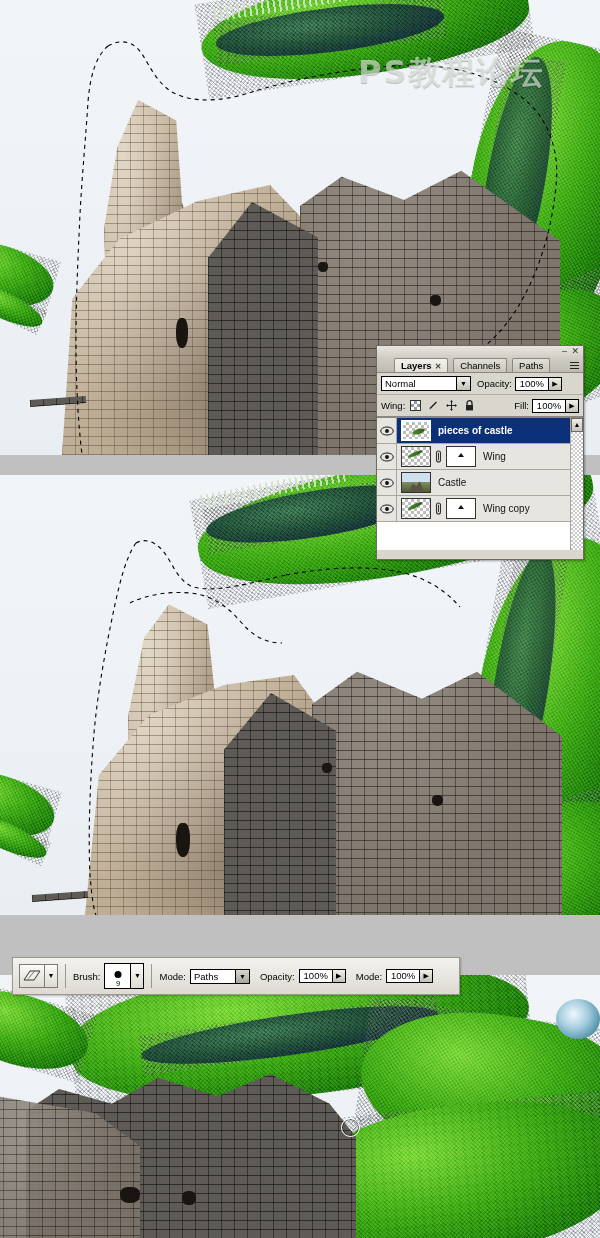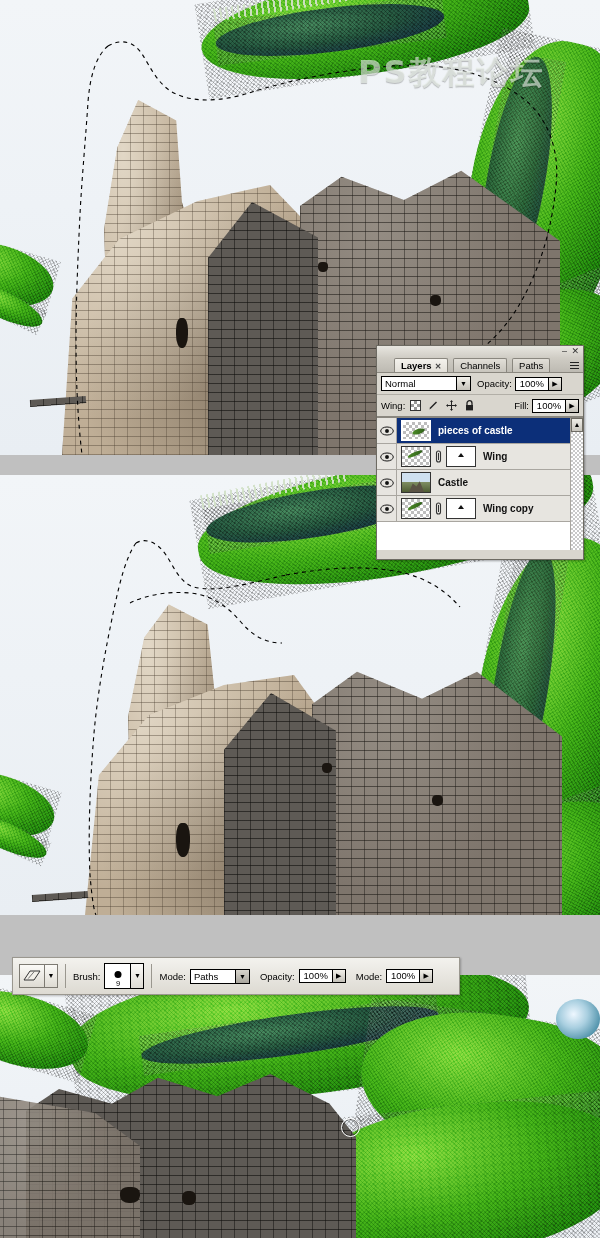--- a/index.html
+++ b/index.html
@@ -257,7 +257,7 @@
     background: #111;
     clip-path: polygon(0 100%, 50% 0, 100% 100%);
   }
-  .layer-name { margin-left: 7px; font-size: 10px; color: #111; font-weight: bold; }
+  .layer-name { margin-left: 7px; font-size: 10px; color: #111; }
 
   #layer-scroll {
     position: absolute; right: 0; top: 0;

